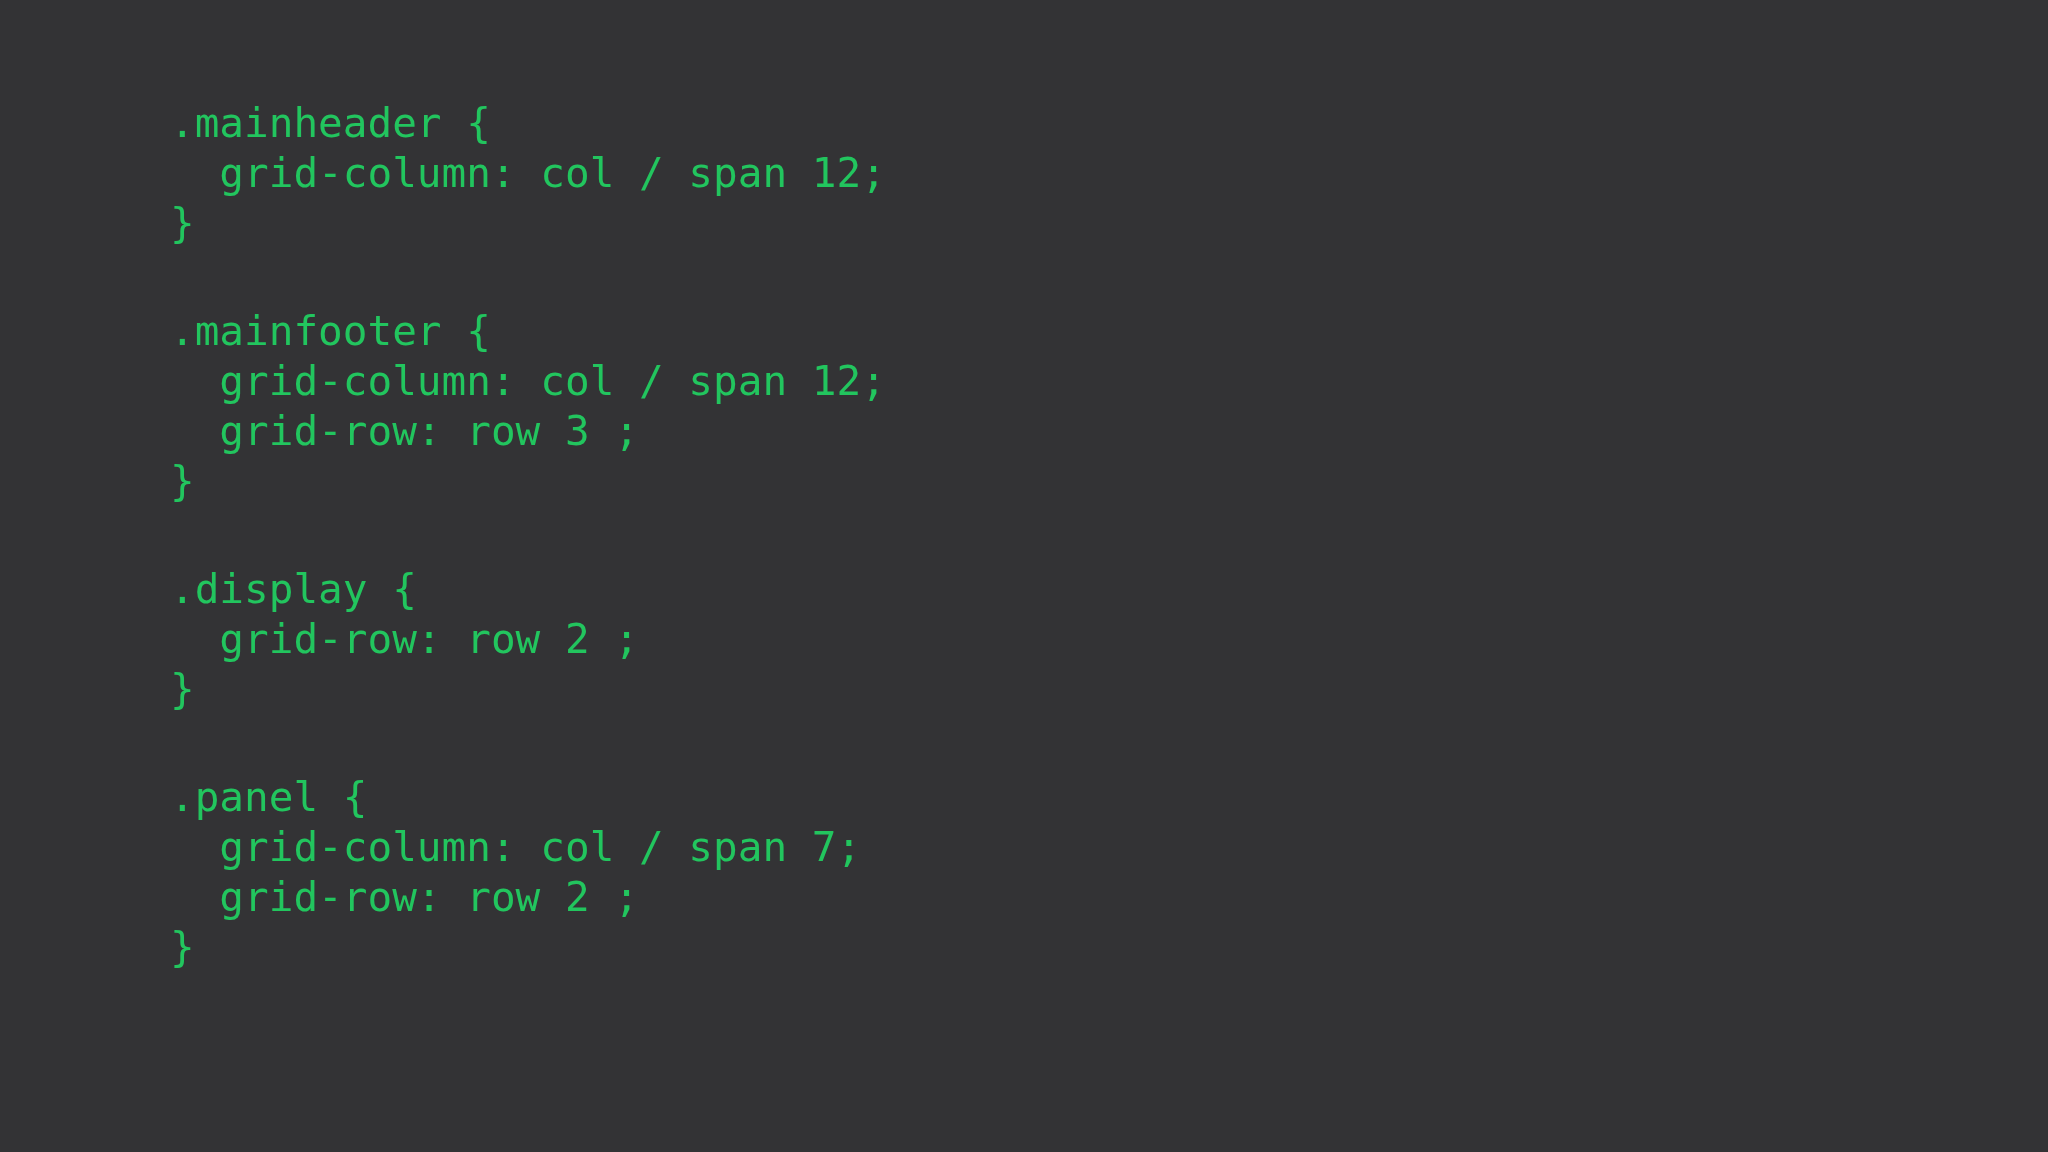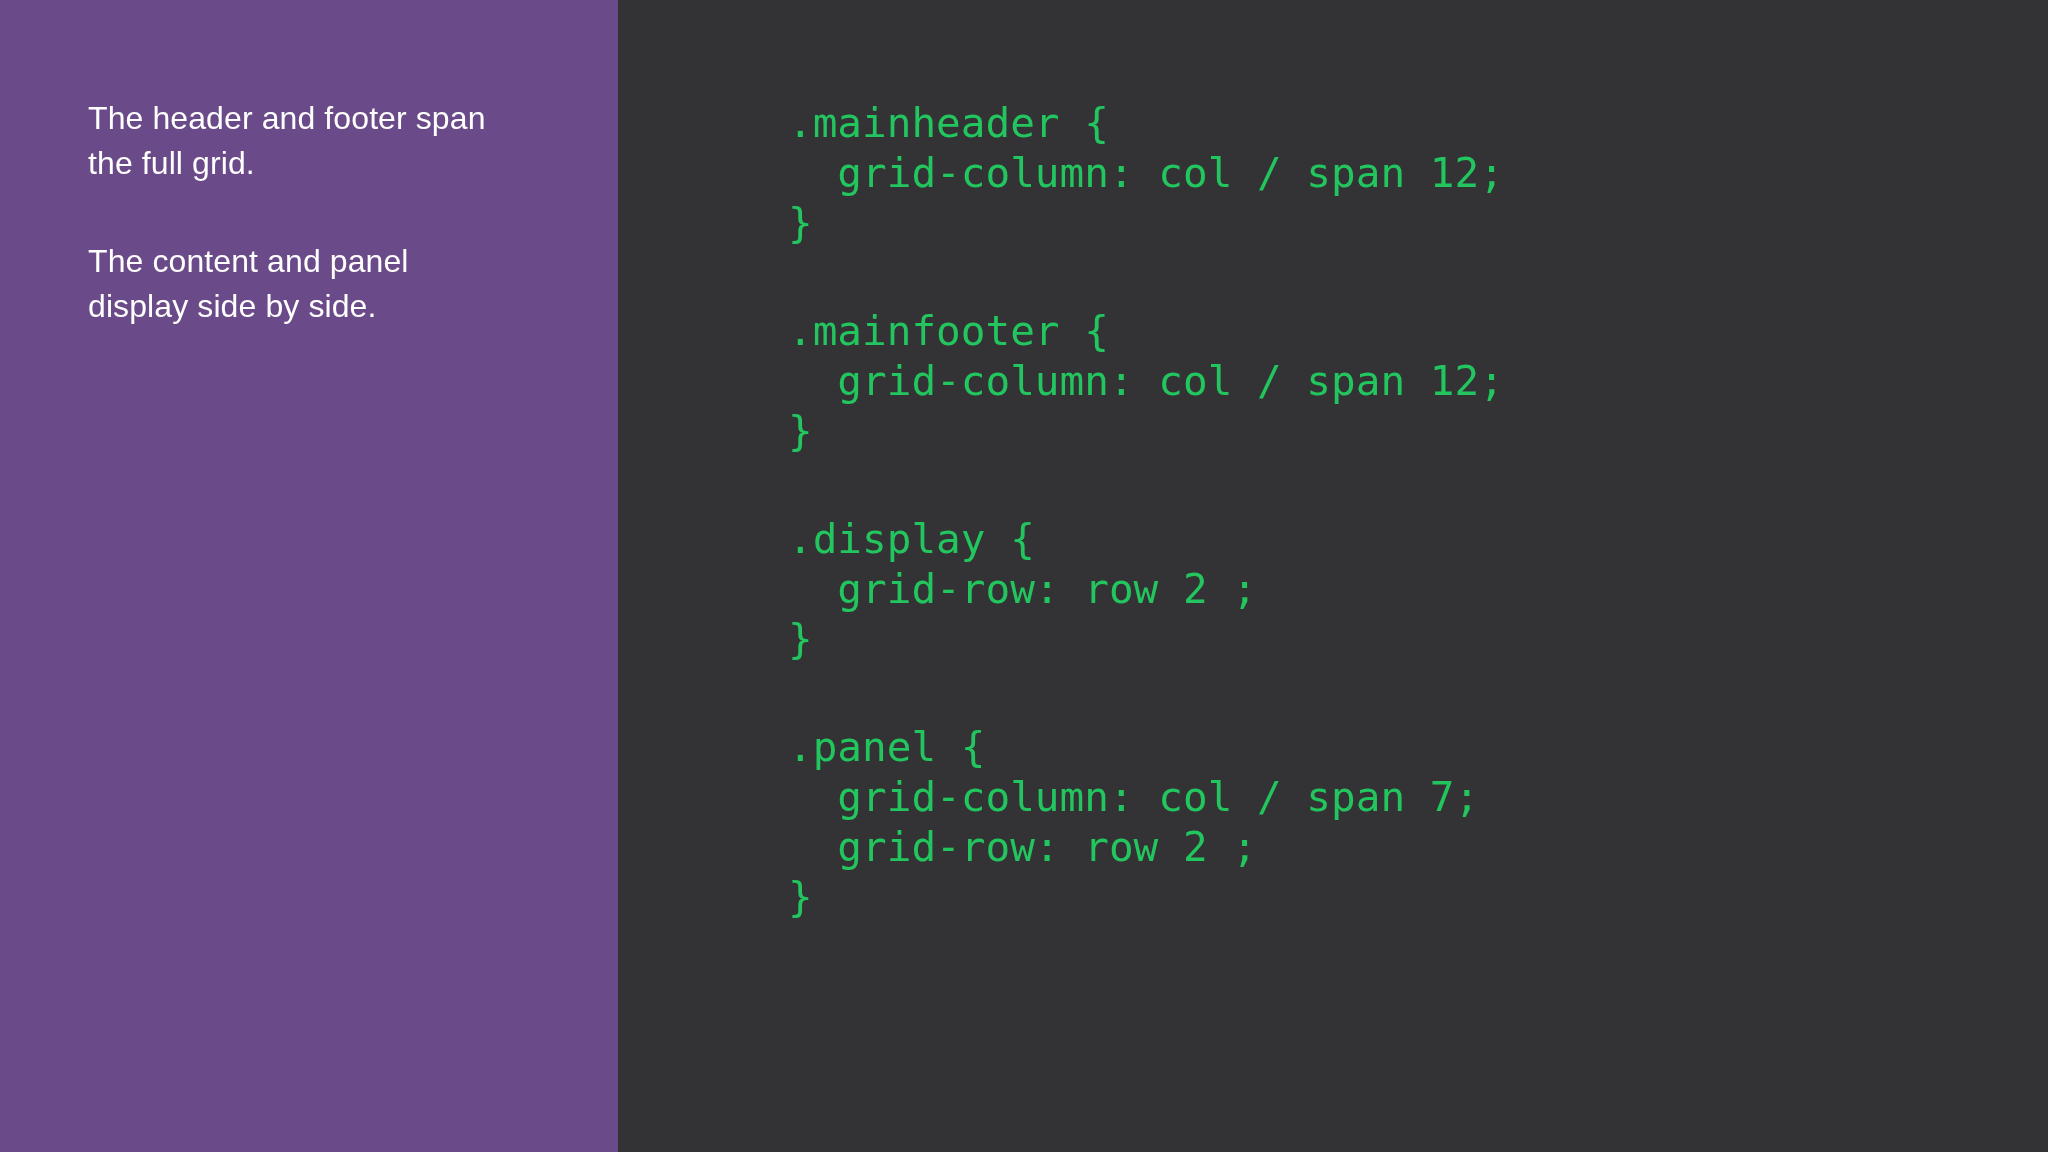--- a/index.html
+++ b/index.html
@@ -76,10 +76,6 @@
 
 <div class="slide">
 
-  <div class="left-pane">
-    <p class="note">The header and footer span the full grid.</p>
-    <p class="note">The content and panel display side by side.</p>
-  </div>
 
   <div class="code-pane">
 

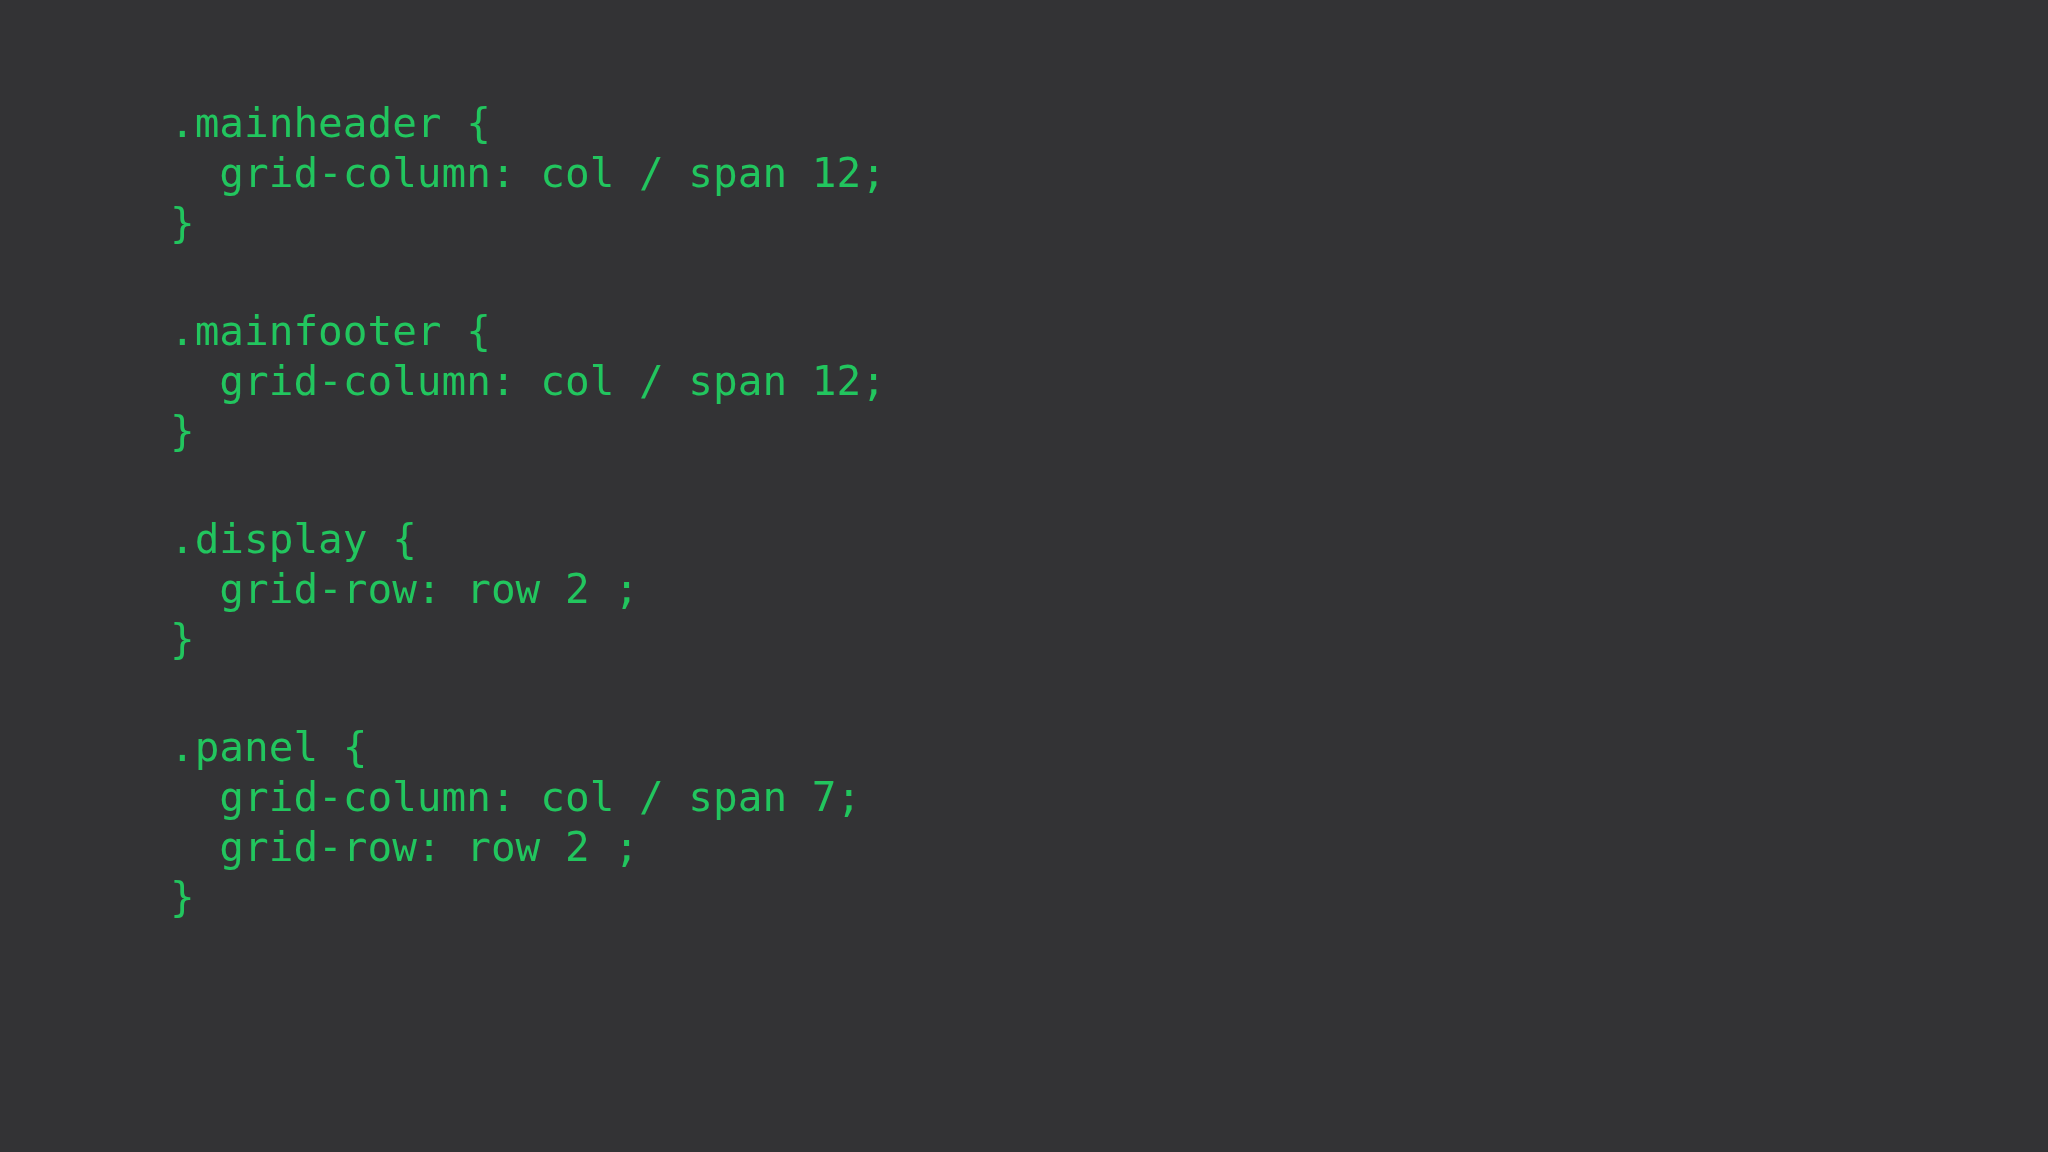--- a/index.html
+++ b/index.html
@@ -88,6 +88,7 @@
     <div class="code-block">
       <div class="code-line">.mainfooter {</div>
       <div class="code-line indent">  grid-column: col / span 12;</div>
+      <div class="code-line indent">  grid-row: row 3 ;</div>
       <div class="code-line">}</div>
     </div>
 

